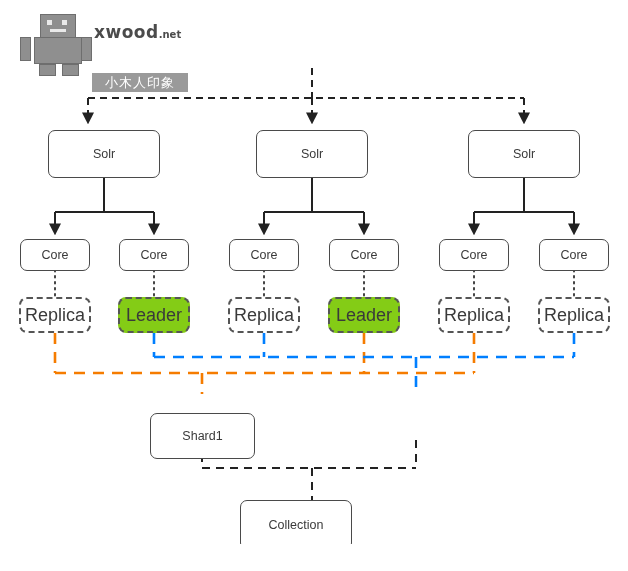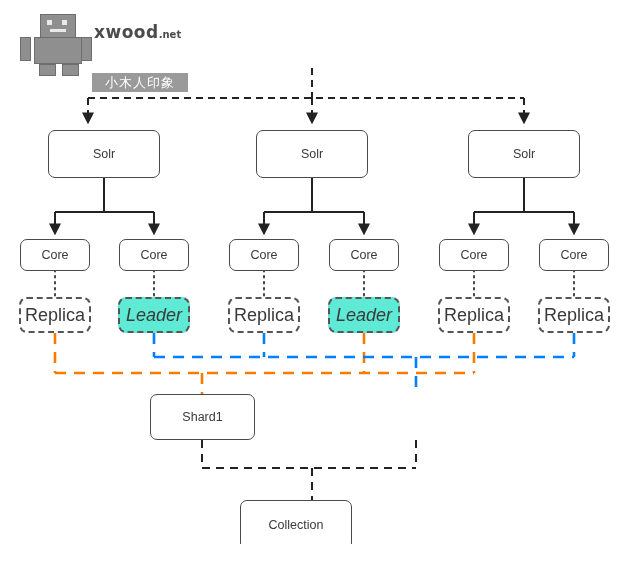--- a/index.html
+++ b/index.html
@@ -129,8 +129,7 @@
     font-size: 18px;
   }
   .node.leader {
-    background: #5eead4;
-    font-style: italic;
+    background: #84cc16;
   }
 </style>
 </head>

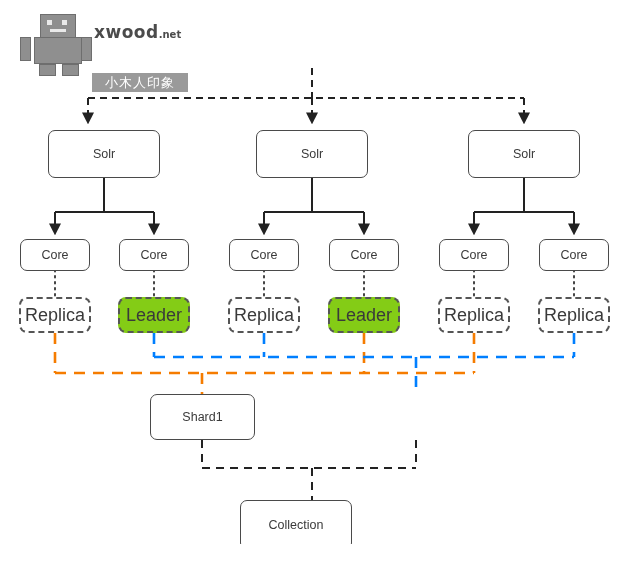--- a/index.html
+++ b/index.html
@@ -270,7 +270,7 @@
     <span>Replica</span>
   </div>
 
-  <div class="node solid" style="left:150px; top:394px; width:105px; height:46px;">
+  <div class="node solid" style="left:150px; top:413px; width:105px; height:46px;">
     <span>Shard1</span>
   </div>
 

